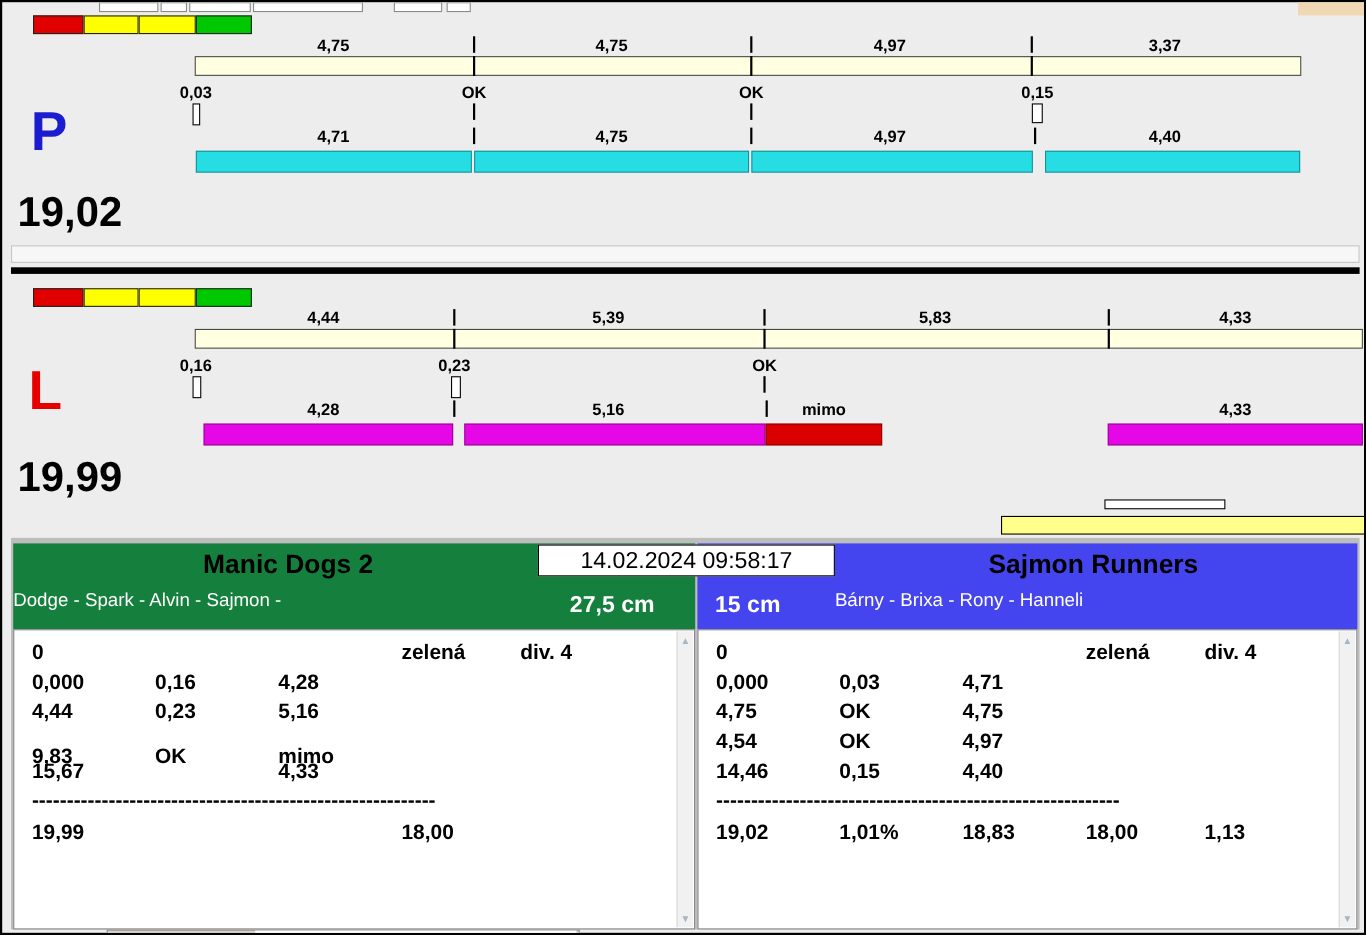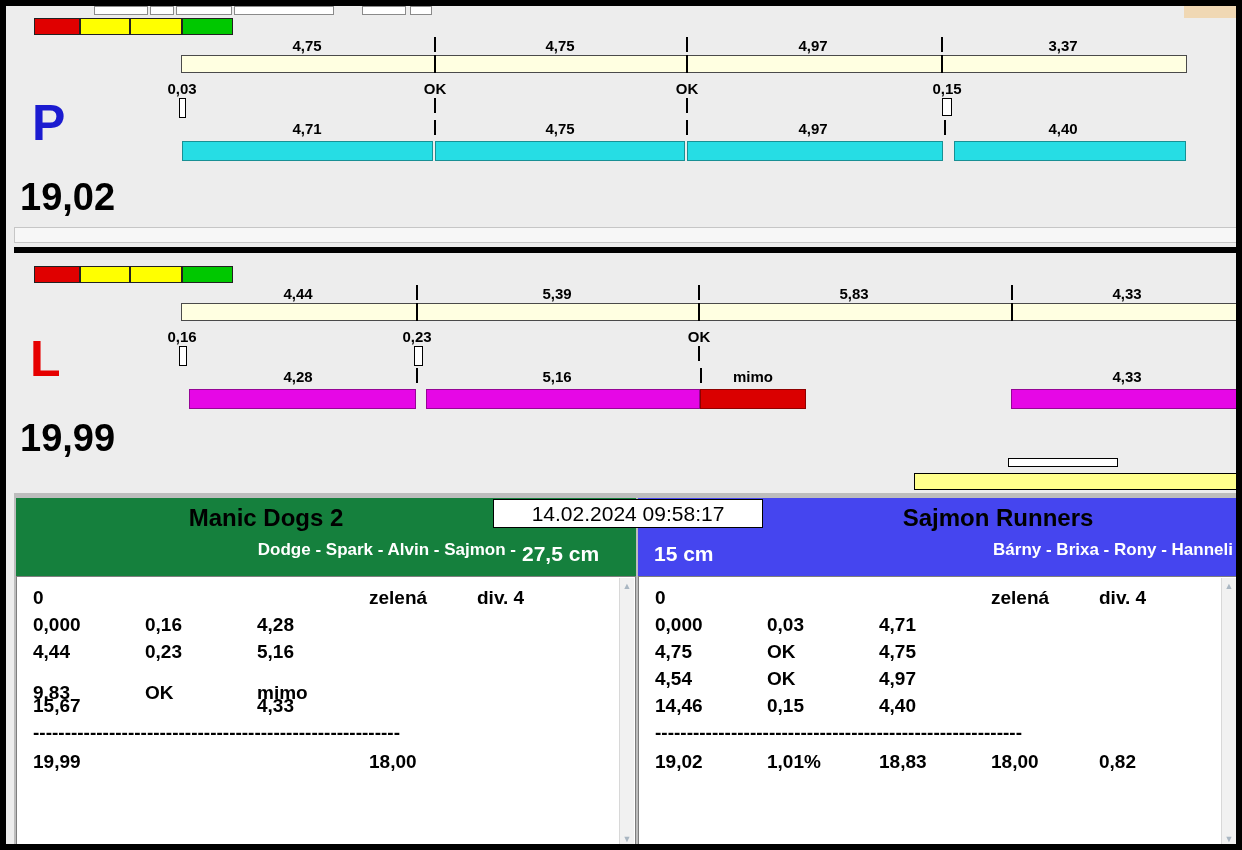--- a/index.html
+++ b/index.html
@@ -5,7 +5,7 @@
   *{margin:0;padding:0;box-sizing:border-box}
   html,body{background:#9a9a9a}
   body{font-family:"Liberation Sans",sans-serif}
-  #page{position:relative;width:1242px;height:850px;background:#ededed;border:6px solid #000000;overflow:hidden}
+  #page{position:relative;width:1242px;height:850px;background:#ededed;border:2px solid #000000;overflow:hidden}
   .abs{position:absolute}
   .ctr{transform:translateX(-50%);white-space:nowrap}
   .slabel{font-weight:bold;font-size:15px;color:#000}

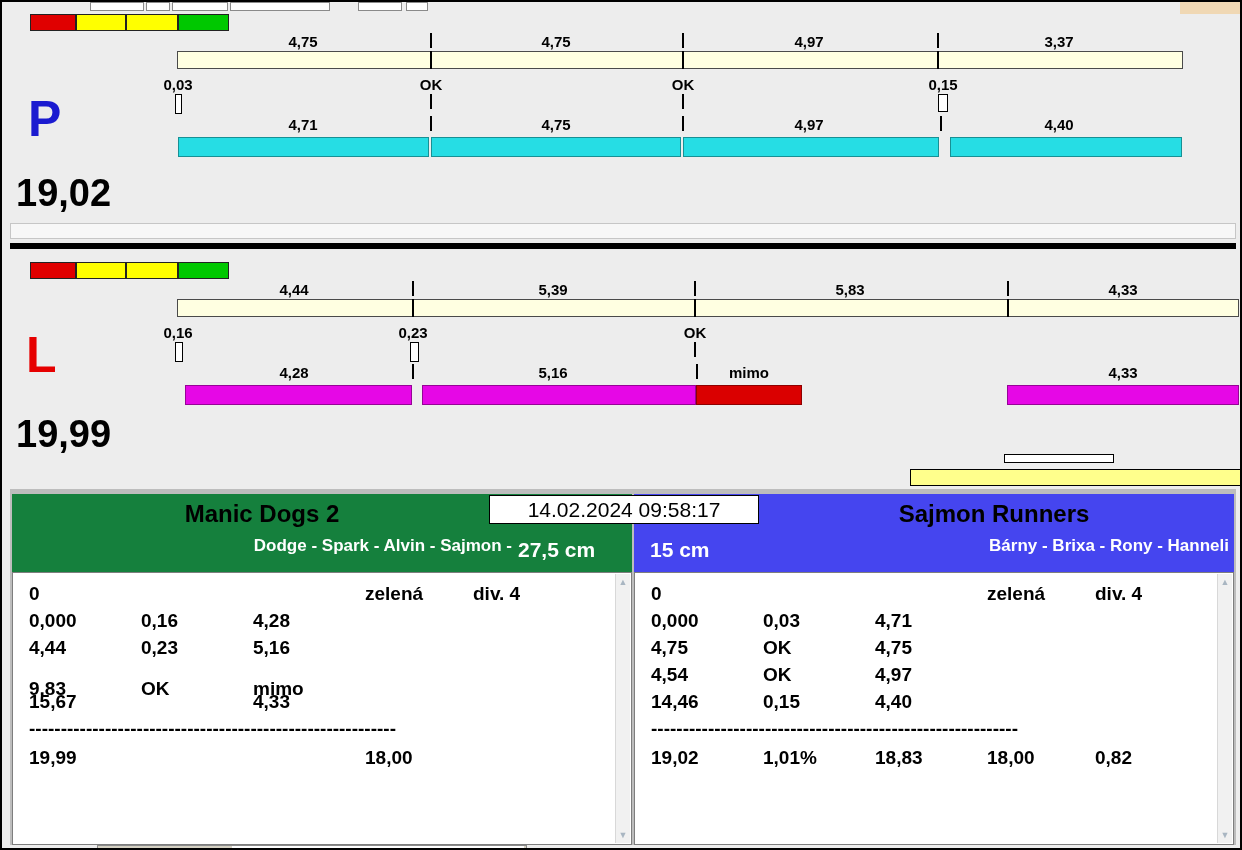--- a/index.html
+++ b/index.html
@@ -23,7 +23,7 @@
   .divider{position:absolute;background:#000}
   .team-header{position:absolute;height:78px}
   .team-name{position:absolute;font-weight:bold;font-size:24px;color:#000;text-align:center}
-  .team-members{position:absolute;font-weight:bold;font-size:17px;color:#fff;text-align:right;white-space:nowrap}
+  .team-members{position:absolute;font-weight:normal;font-size:17px;color:#fff;text-align:left;white-space:nowrap}
   .jump-height{position:absolute;font-weight:bold;font-size:21px;color:#fff;white-space:nowrap}
   .datetime{position:absolute;background:#fff;border:1px solid #000;font-size:21px;color:#000;text-align:center;line-height:27px;z-index:6}
   .textpanel{position:absolute;background:#fff;border:1px solid #7e7e7e}

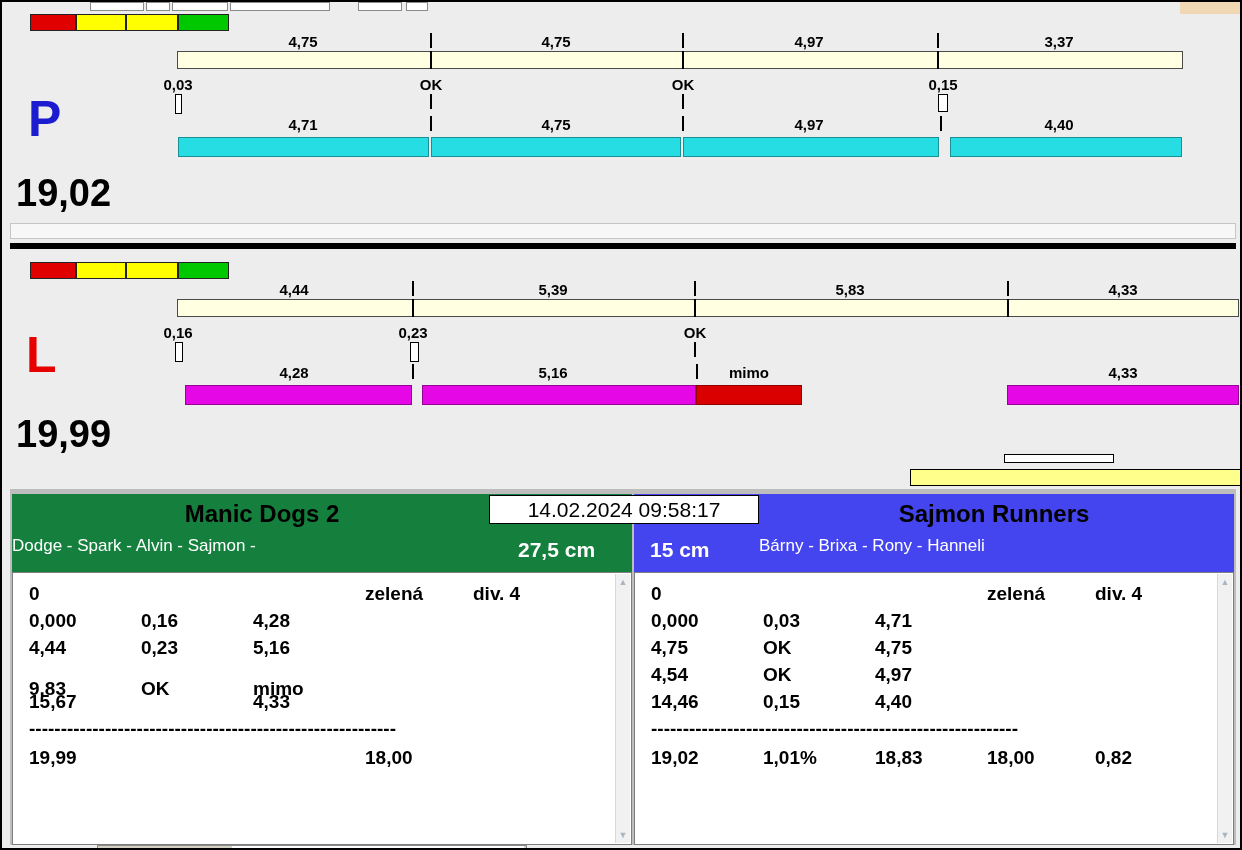--- a/index.html
+++ b/index.html
@@ -233,7 +233,7 @@
       <span class="cell c2">1,01%</span>
       <span class="cell c3">18,83</span>
       <span class="cell c4">18,00</span>
-      <span class="cell c5">0,82</span>
+      <span class="cell c5">1,13</span>
     </div>
     <div class="sb">
       <div class="sb-arrow sb-up">▲</div>

